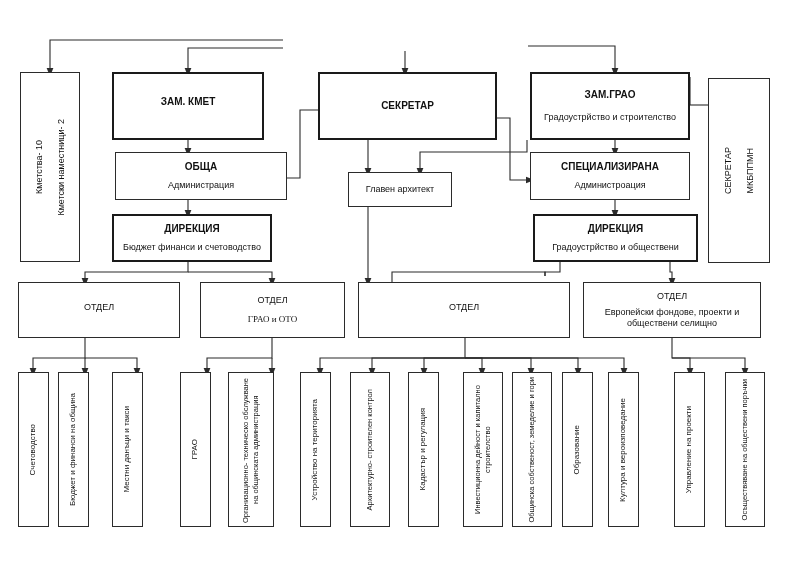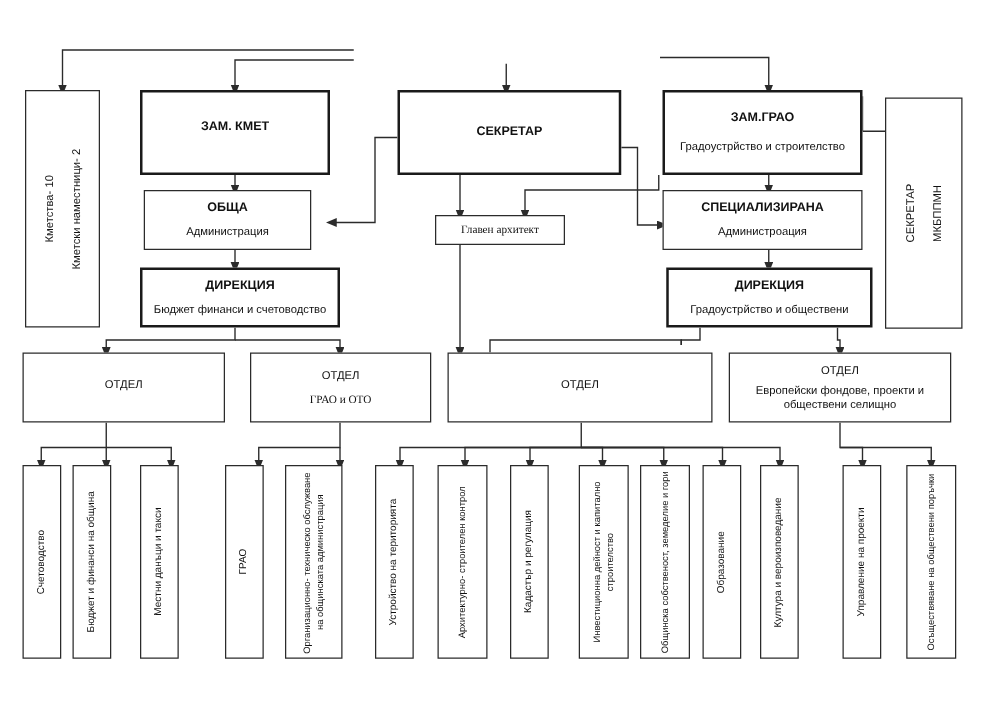--- a/index.html
+++ b/index.html
@@ -127,7 +127,7 @@
     <div class="t-sub" style="padding:0 4px;">Градоустрйство и строителство</div>
   </div>
 
-  <div class="box fs9 pad" style="left:115px;top:152px;width:134px;height:48px;">
+  <div class="box fs9 pad" style="left:115px;top:152px;width:172px;height:48px;">
     <div class="t-title fs10" style="margin-bottom:6px;">ОБЩА</div>
     <div class="t-sub">Администрация</div>
   </div>

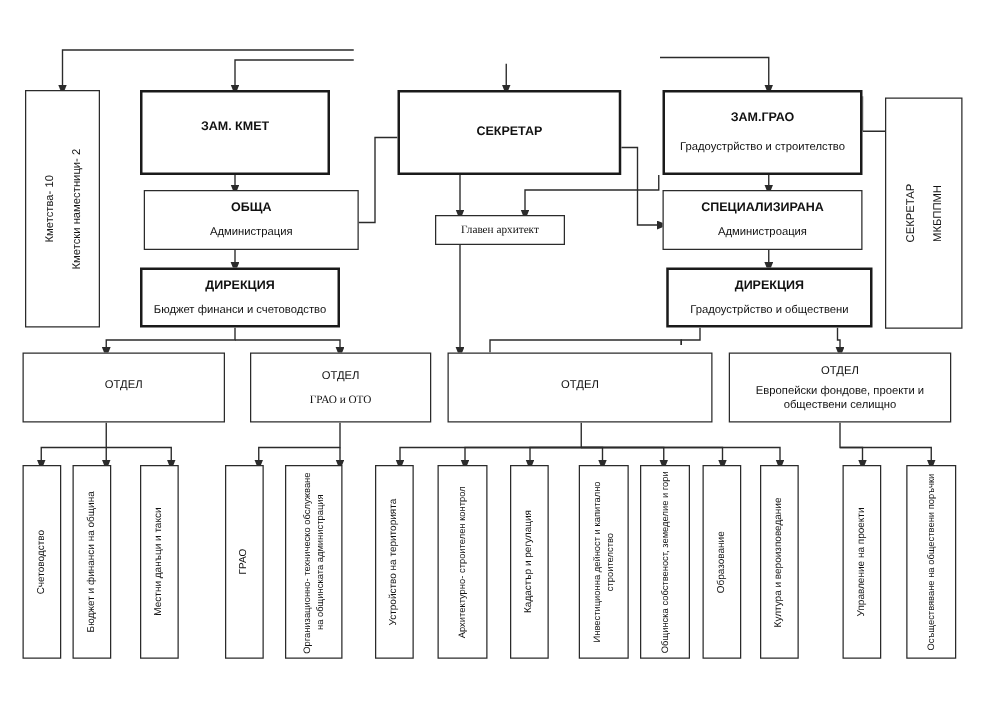--- a/index.html
+++ b/index.html
@@ -132,7 +132,7 @@
     <div class="t-sub">Администрация</div>
   </div>
 
-  <div class="box fs9 pad" style="left:348px;top:172px;width:104px;height:24px;font-family:Liberation Serif, serif;">
+  <div class="box fs9 pad" style="left:348px;top:172px;width:104px;height:35px;">
     <div class="t-sub">Главен архитект</div>
   </div>
 

